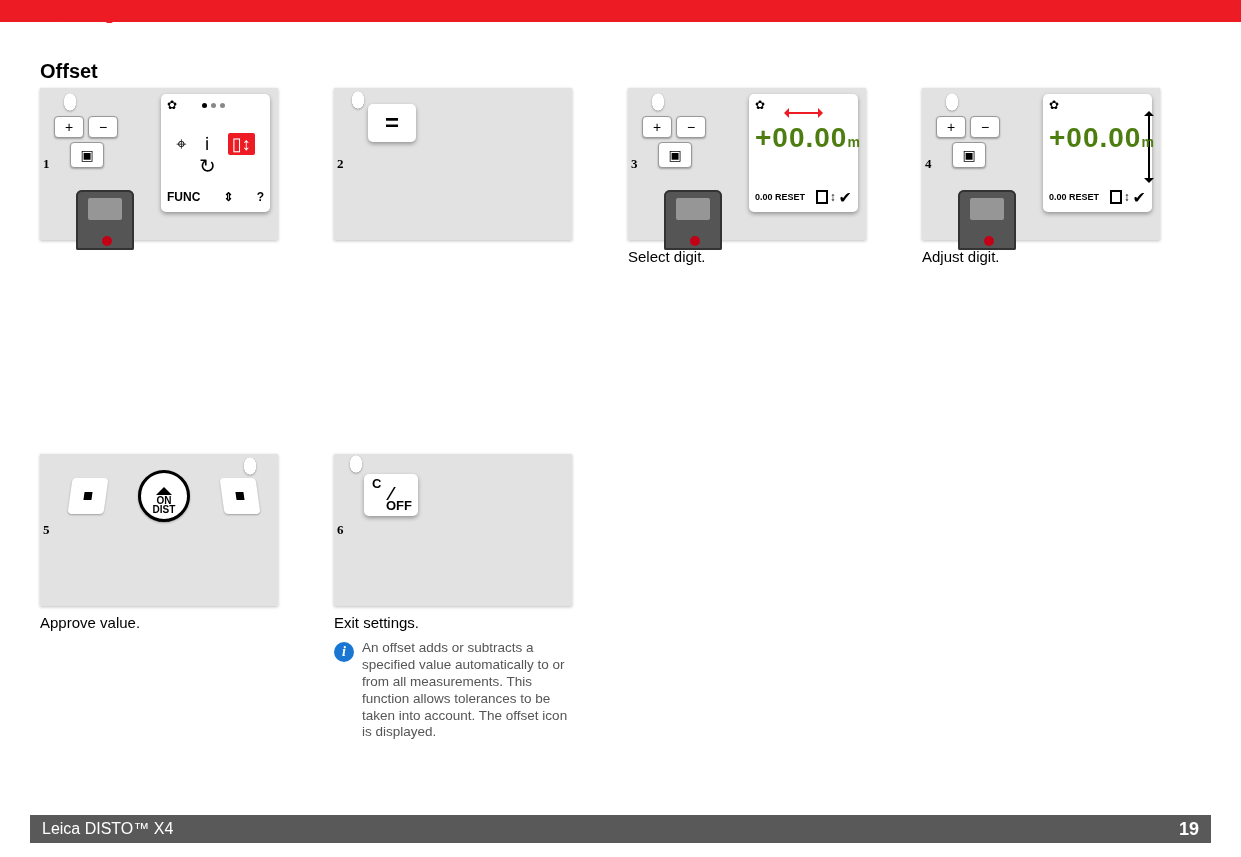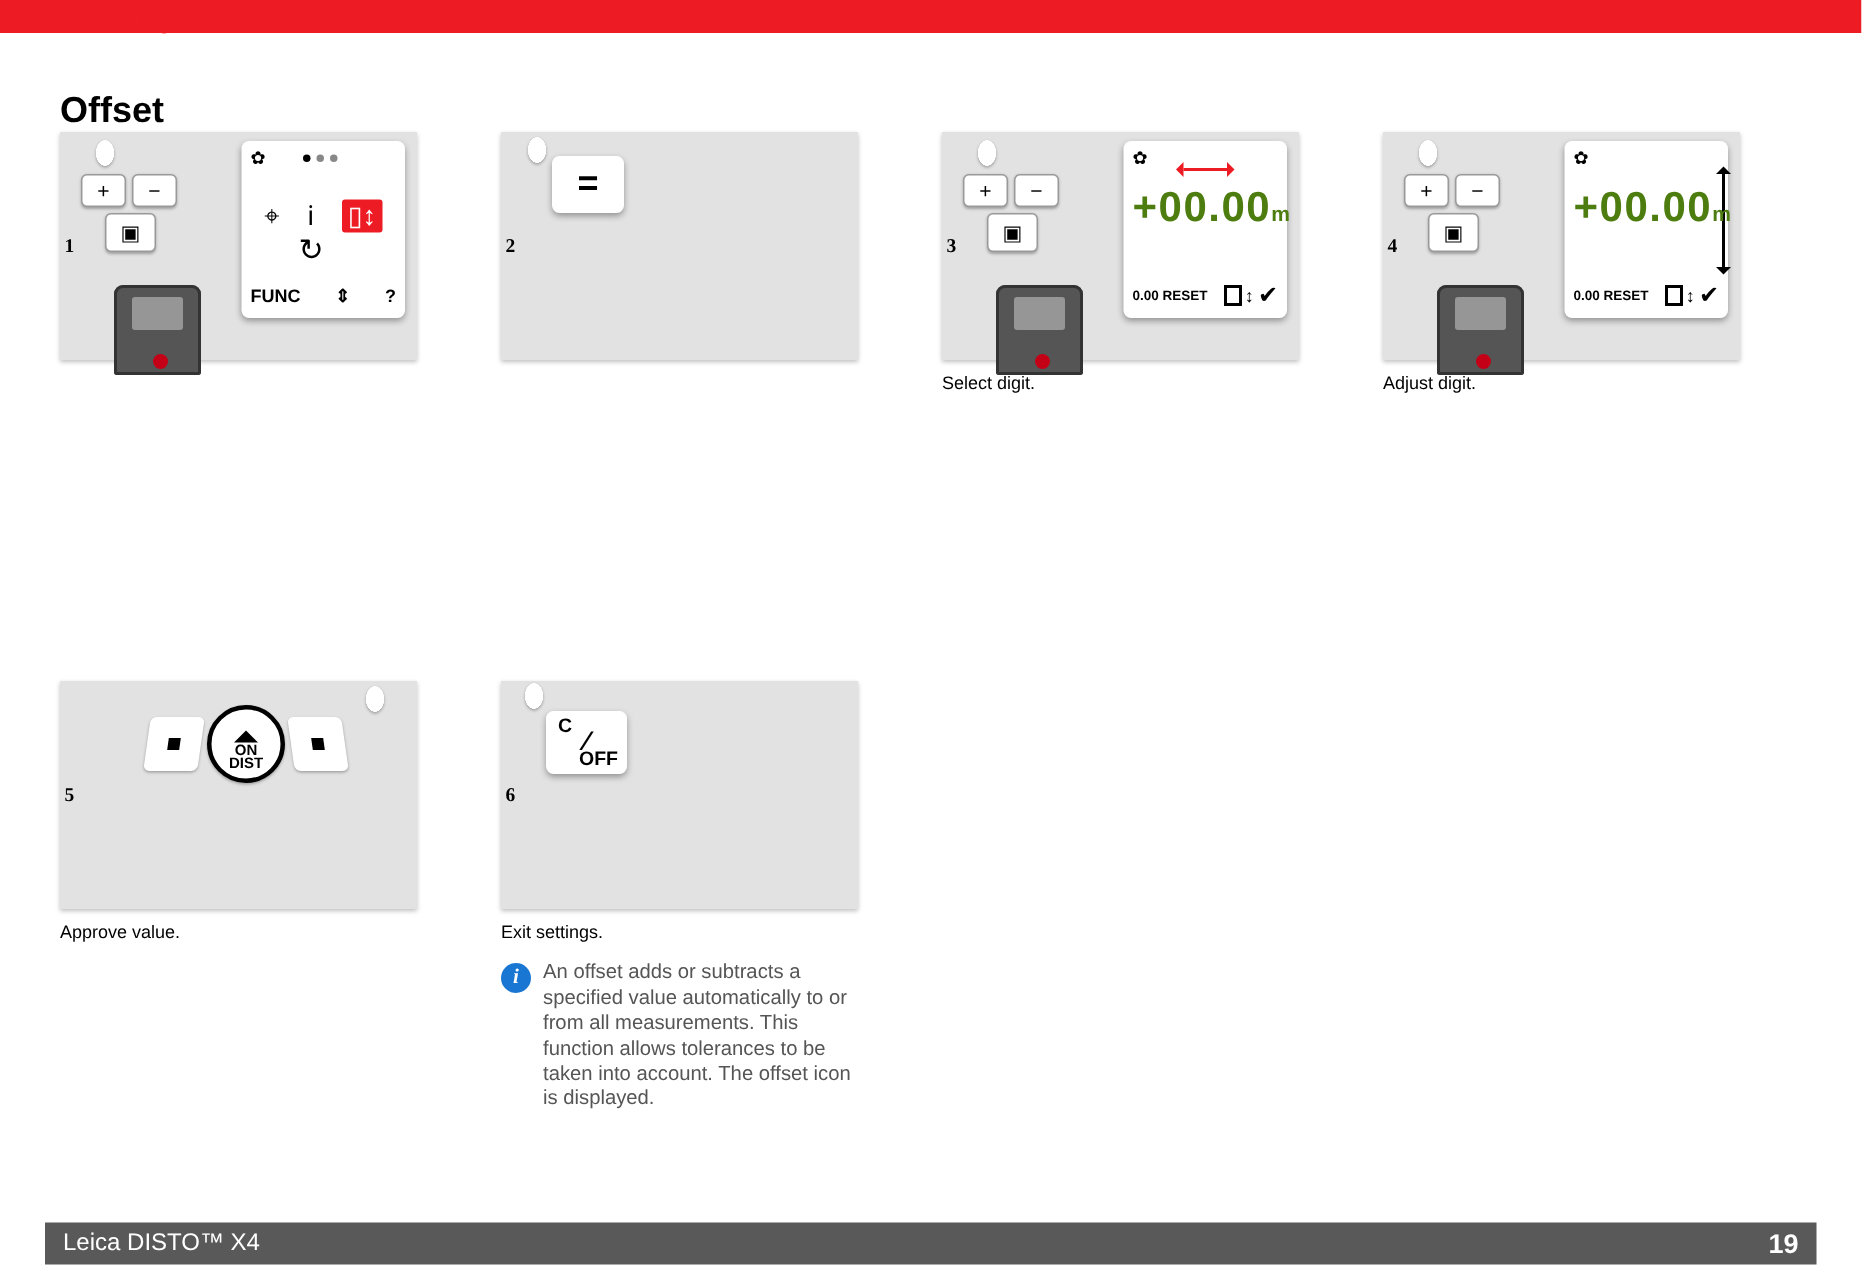--- a/index.html
+++ b/index.html
@@ -13,7 +13,7 @@
   .header-title { top: 1px; color: #ed1c24; }
 
   
-  .section-title { position: absolute; left: 40px; top: 60px; font-size: 24px; font-weight: 800; color: #000; }
+  .section-title { position: absolute; left: 40px; top: 60px; font-size: 20px; font-weight: 800; color: #000; }
 
   
   .steps { position: absolute; left: 40px; top: 88px; right: 30px; }

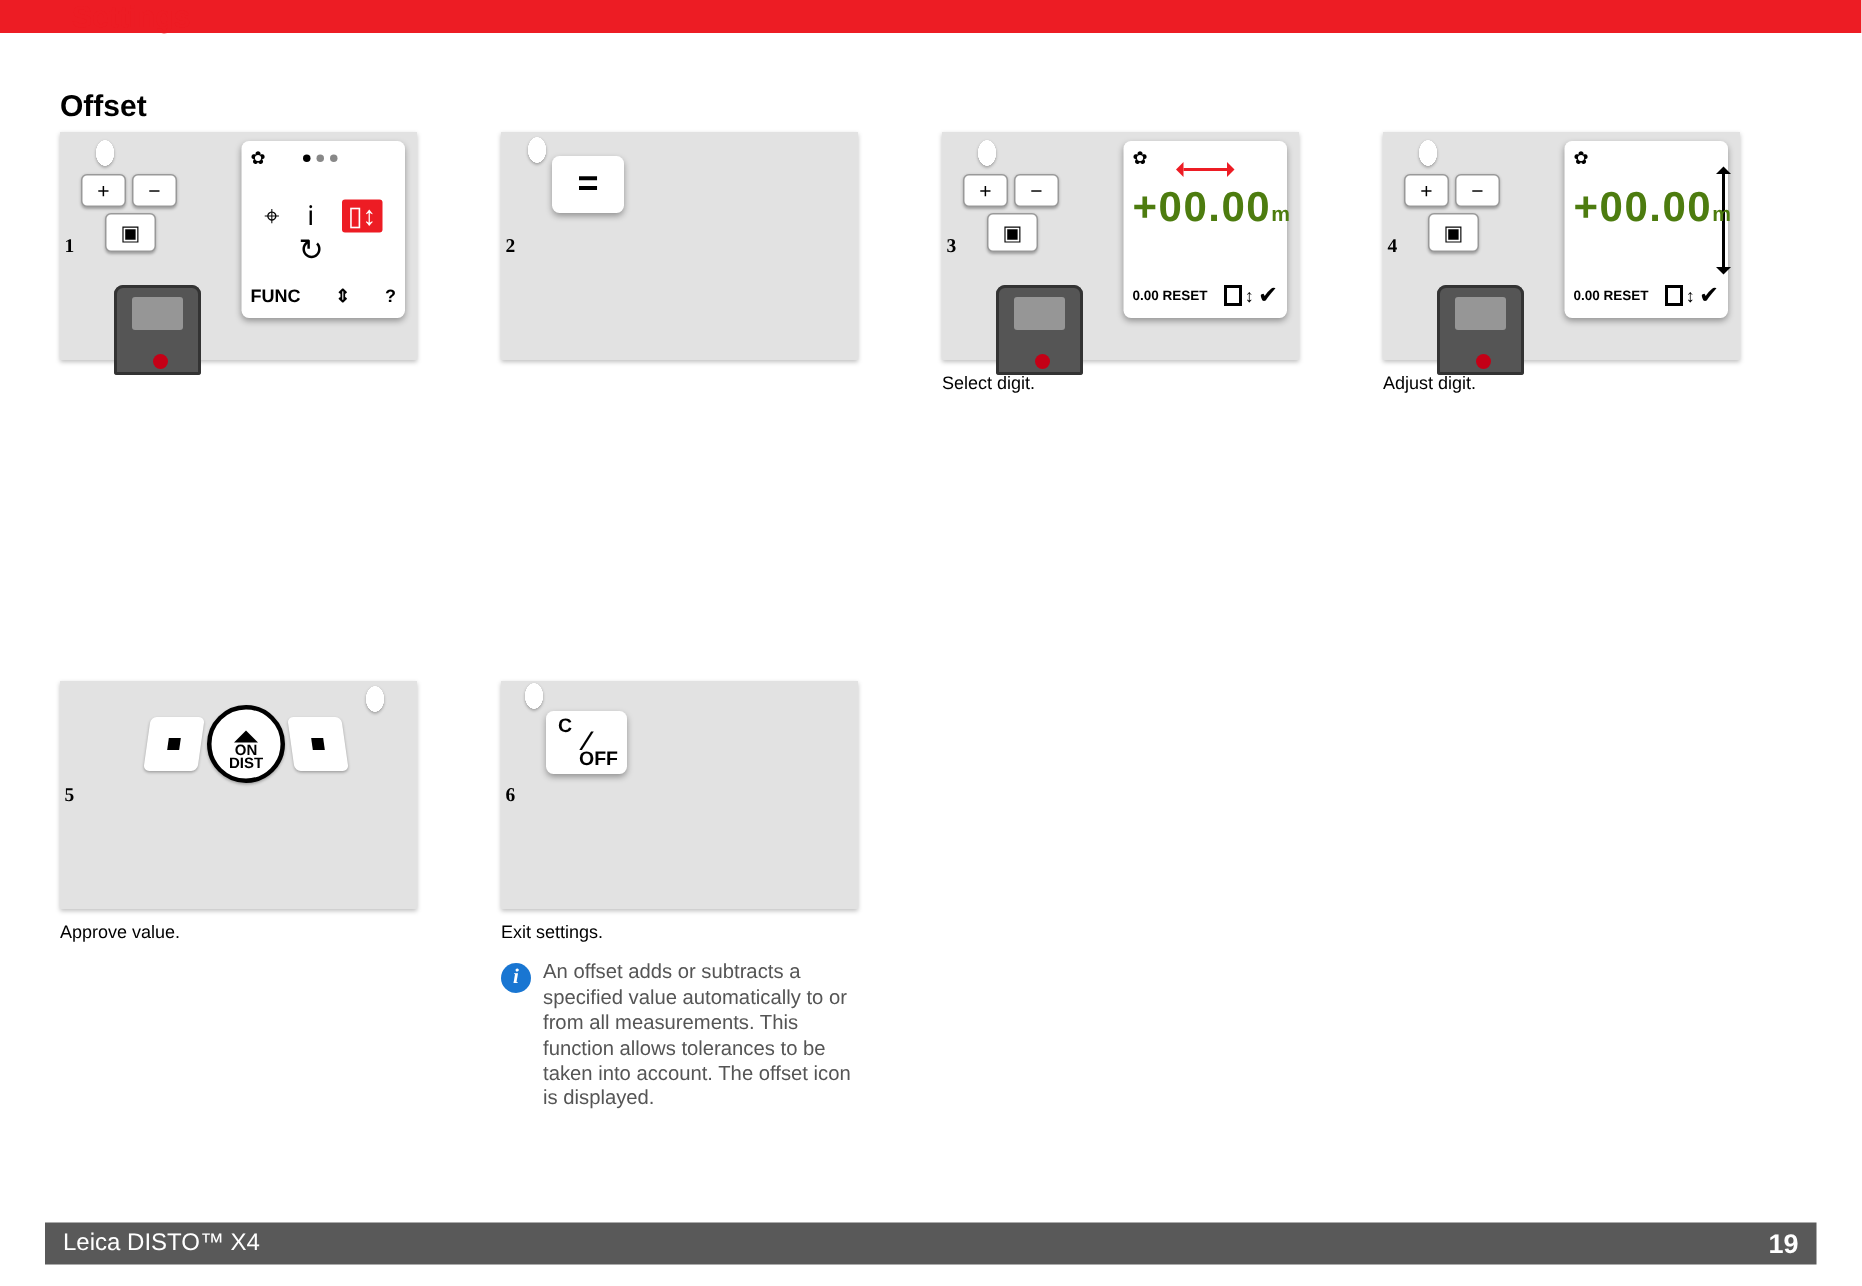--- a/index.html
+++ b/index.html
@@ -92,7 +92,7 @@
   .coff-label .slash { font-size:18px; margin:-4px 0; }
 
   
-  .caption { position:absolute; left:0; top:160px; font-size:12px; color:#000; }
+  .caption { position:absolute; left:0; top:160px; font-size:15px; color:#000; }
 
   
   .info { position:absolute; left:0; top:186px; width:245px; font-size:13.5px; color:#555; line-height:1.25; }

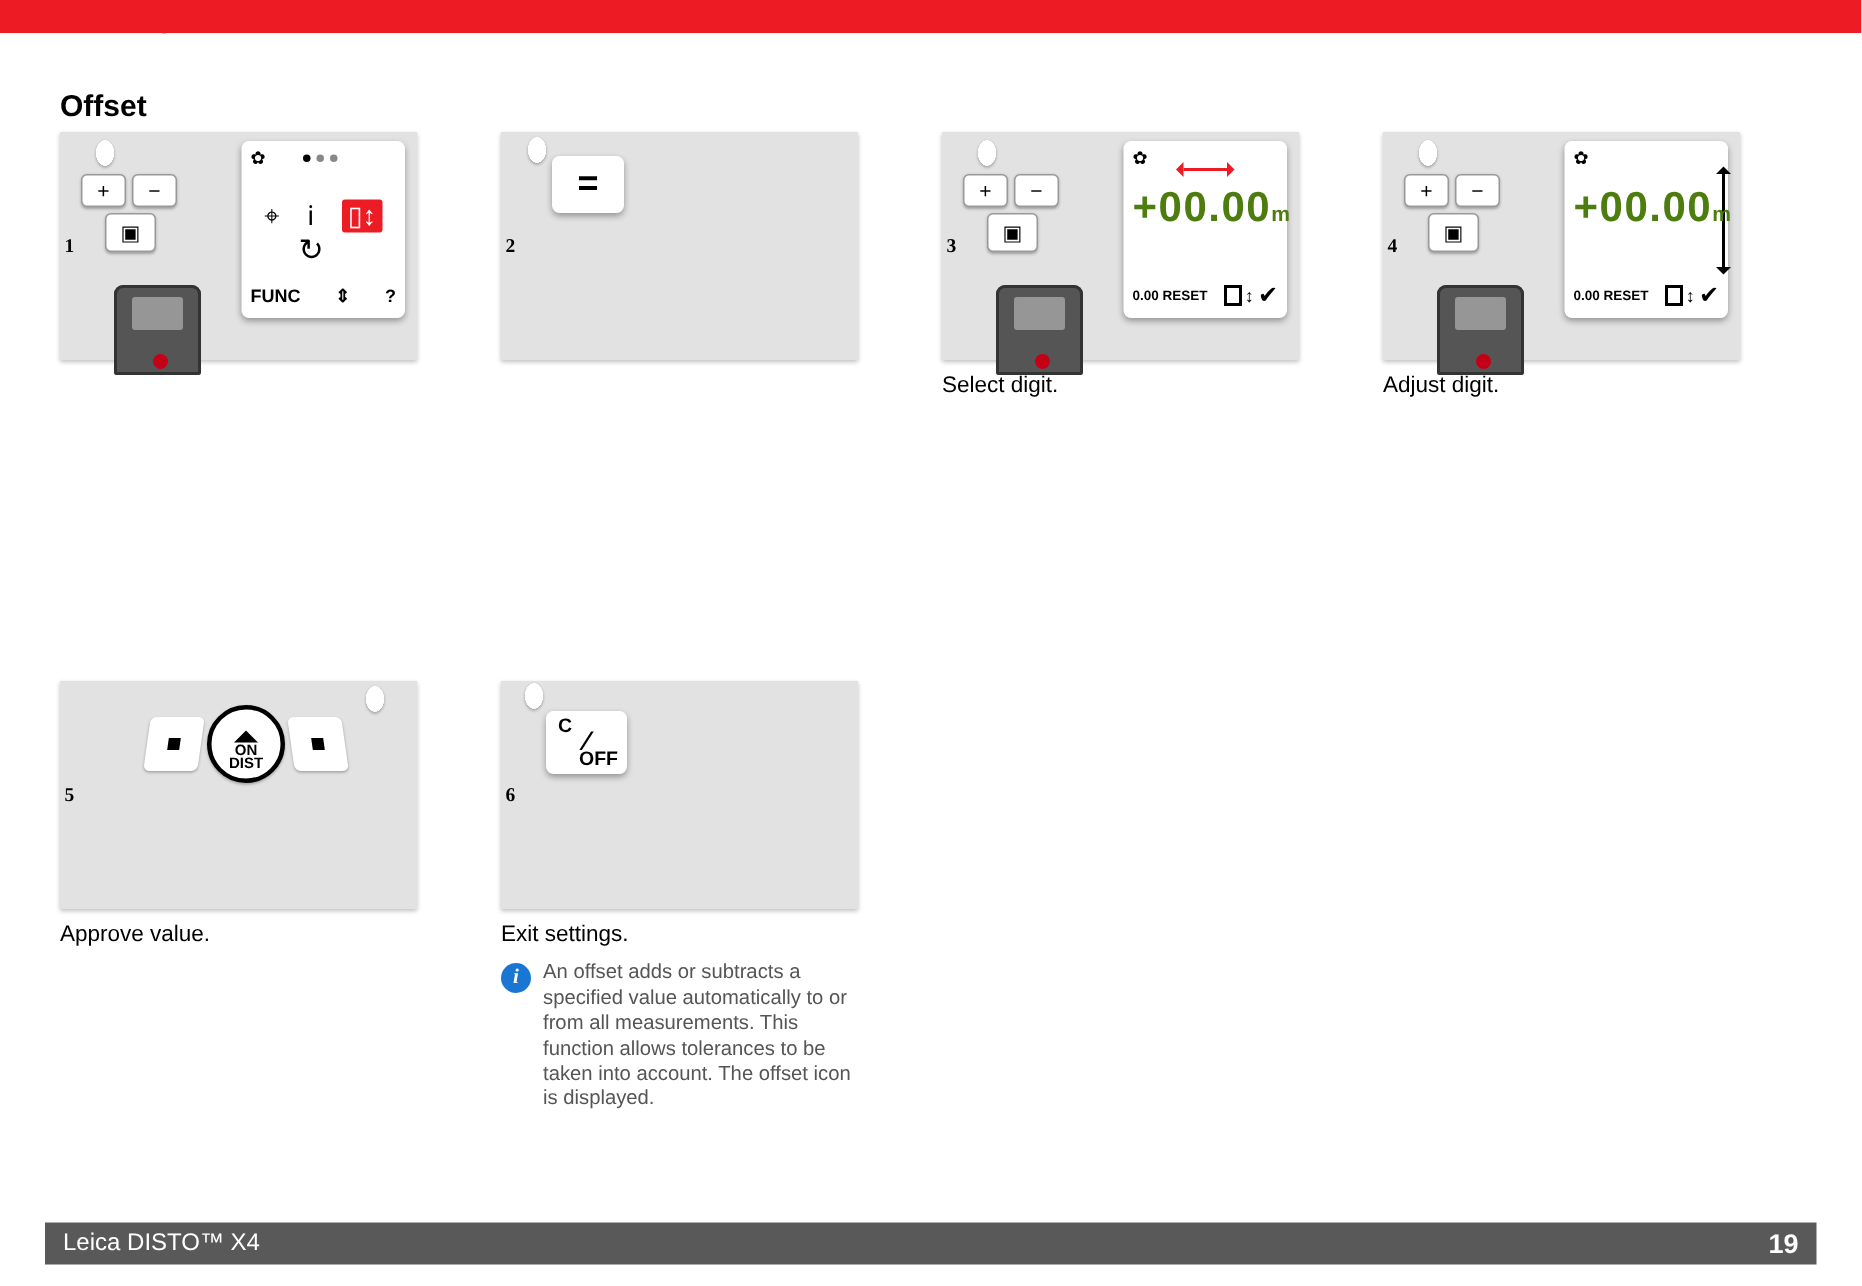--- a/index.html
+++ b/index.html
@@ -80,7 +80,7 @@
   .eq { position:absolute; inset:0; display:flex; align-items:center; justify-content:center; font-size:24px; font-weight:900; color:#000; }
 
   
-  .ondist-wrap { position:absolute; left:30px; top:16px; right:20px; height:52px; display:flex; align-items:center; justify-content:center; gap:4px; }
+  .ondist-wrap { position:absolute; left:30px; top:16px; right:20px; height:52px; display:flex; align-items:center; justify-content:space-between; gap:4px; }
   .side-key { width:36px; height:36px; background:#fff; border-radius:4px; box-shadow:0 1px 2px rgba(0,0,0,.3); position:relative; transform:skewX(-8deg); }
   .side-key::after { content:""; position:absolute; left:14px; top:14px; width:8px; height:8px; background:#000; }
   .side-key.right { transform:skewX(8deg); }

